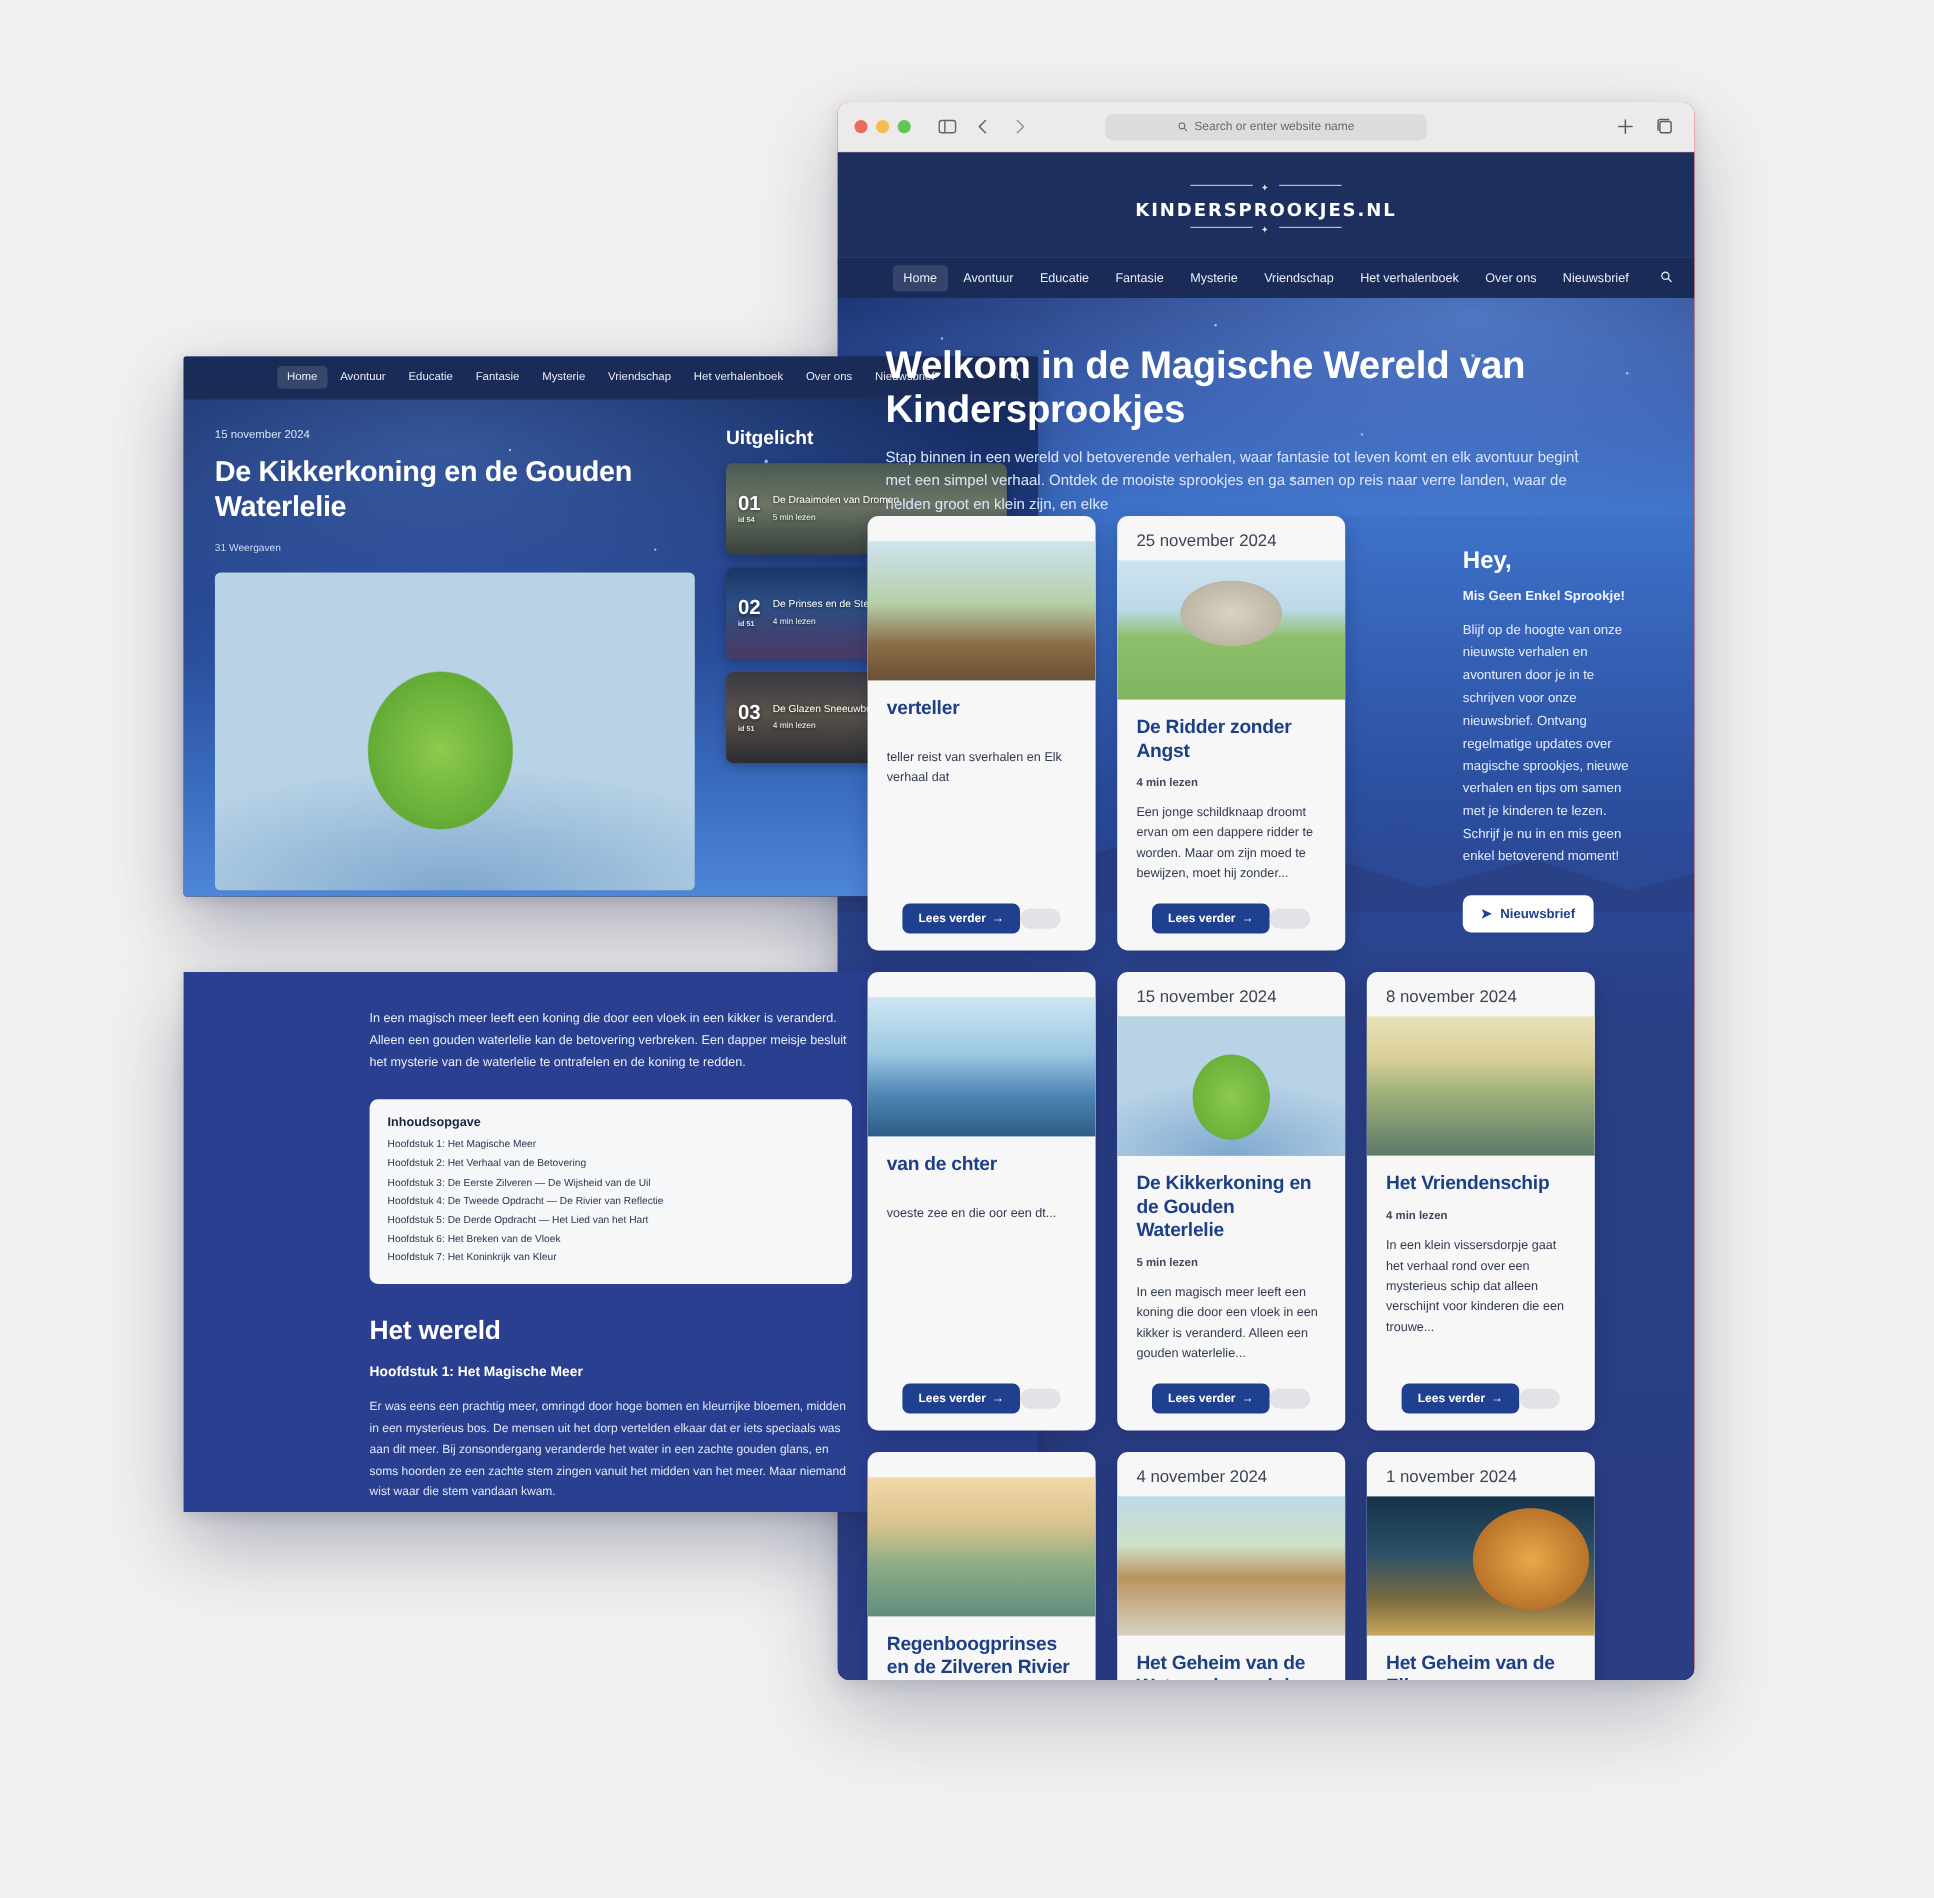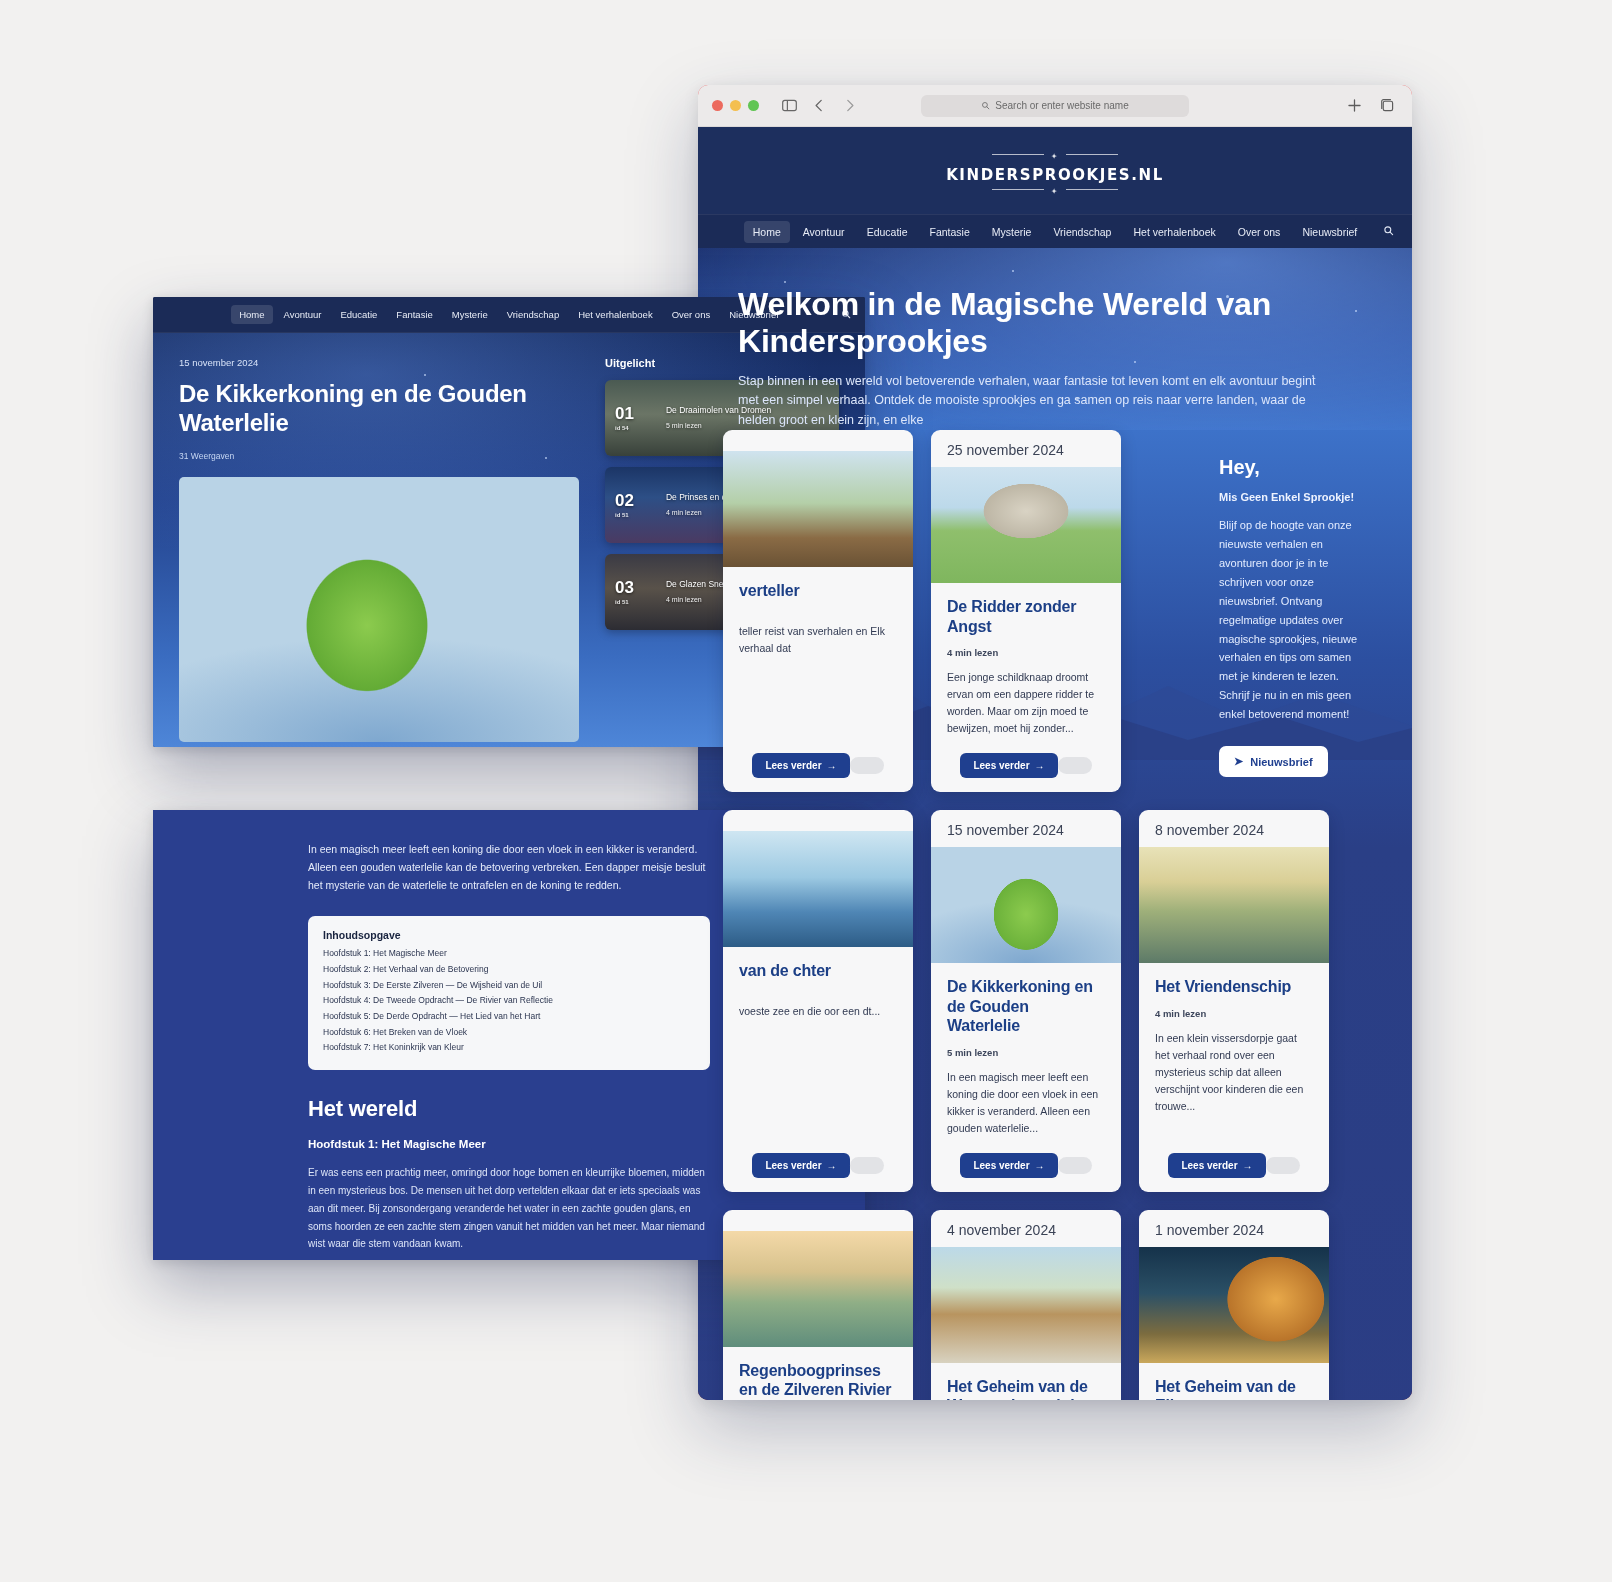--- a/index.html
+++ b/index.html
@@ -193,7 +193,7 @@
     margin-top: 16px; height: 265px; border-radius: 5px; overflow: hidden; position: relative;
   }
   .fa-right { flex: 1; }
-  .fa-feat-label { color:#fff; font-size: 11px; font-weight: 700; }
+  .fa-feat-label { color:#fff; font-size: 16px; font-weight: 700; }
   .feat-item {
     margin-top: 11px; height: 76px; border-radius: 6px; overflow: hidden;
     position: relative; display: flex; align-items: center; padding: 0 10px;

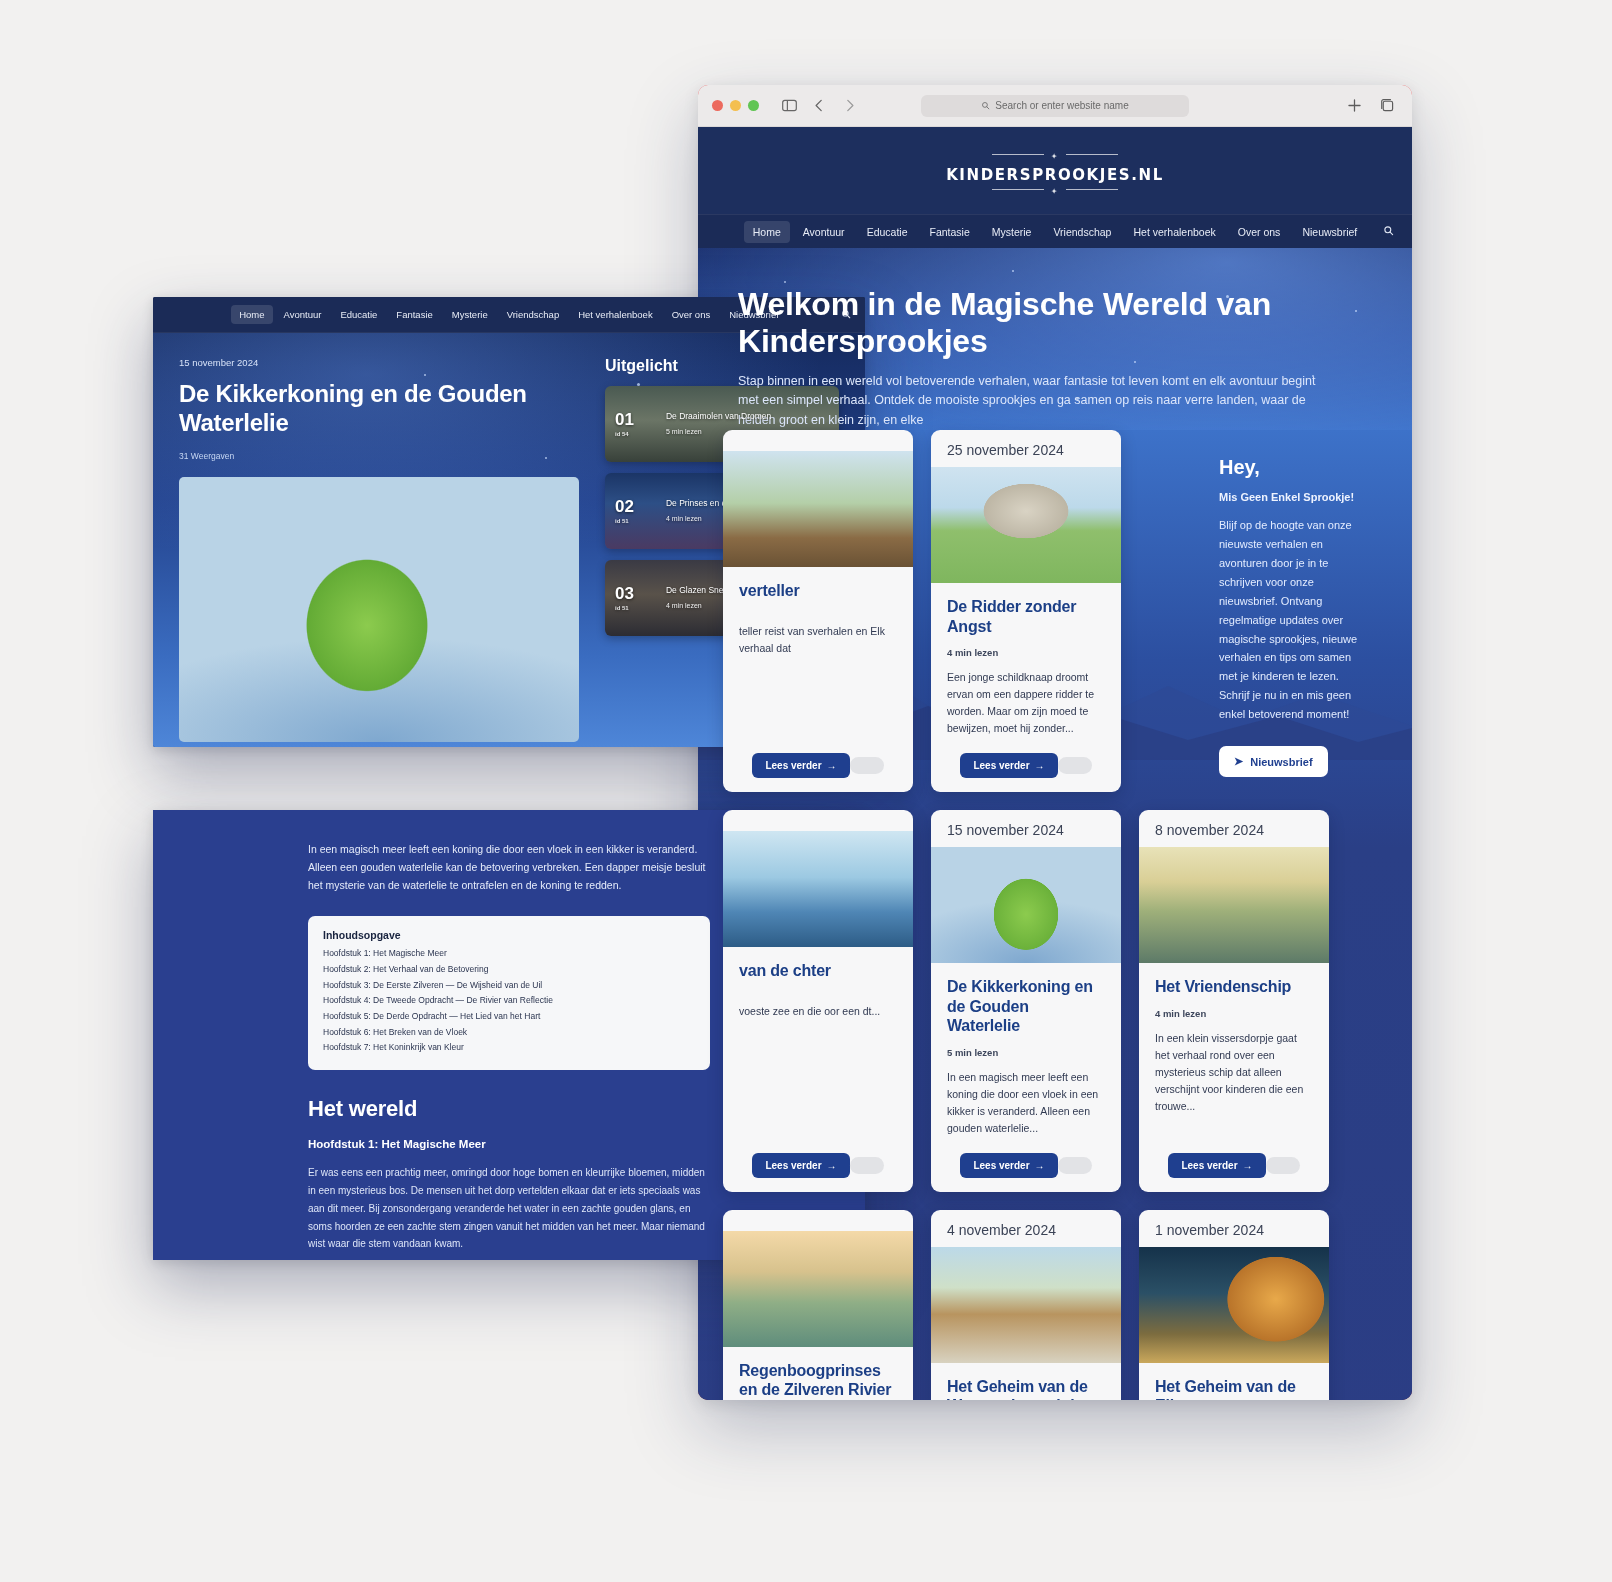--- a/index.html
+++ b/index.html
@@ -198,7 +198,6 @@
     margin-top: 11px; height: 76px; border-radius: 6px; overflow: hidden;
     position: relative; display: flex; align-items: center; padding: 0 10px;
     box-shadow: 0 3px 9px rgba(0,0,0,.26);
-    gap: 22px;
   }
   .feat-num { color:#fff; font-weight:700; font-size: 17px; line-height:1; text-shadow: 0 1px 3px rgba(0,0,0,.6); position:relative; z-index:2;}
   .feat-num small { display:block; font-size:6px; font-weight:600; opacity:.85; margin-top:3px; }

